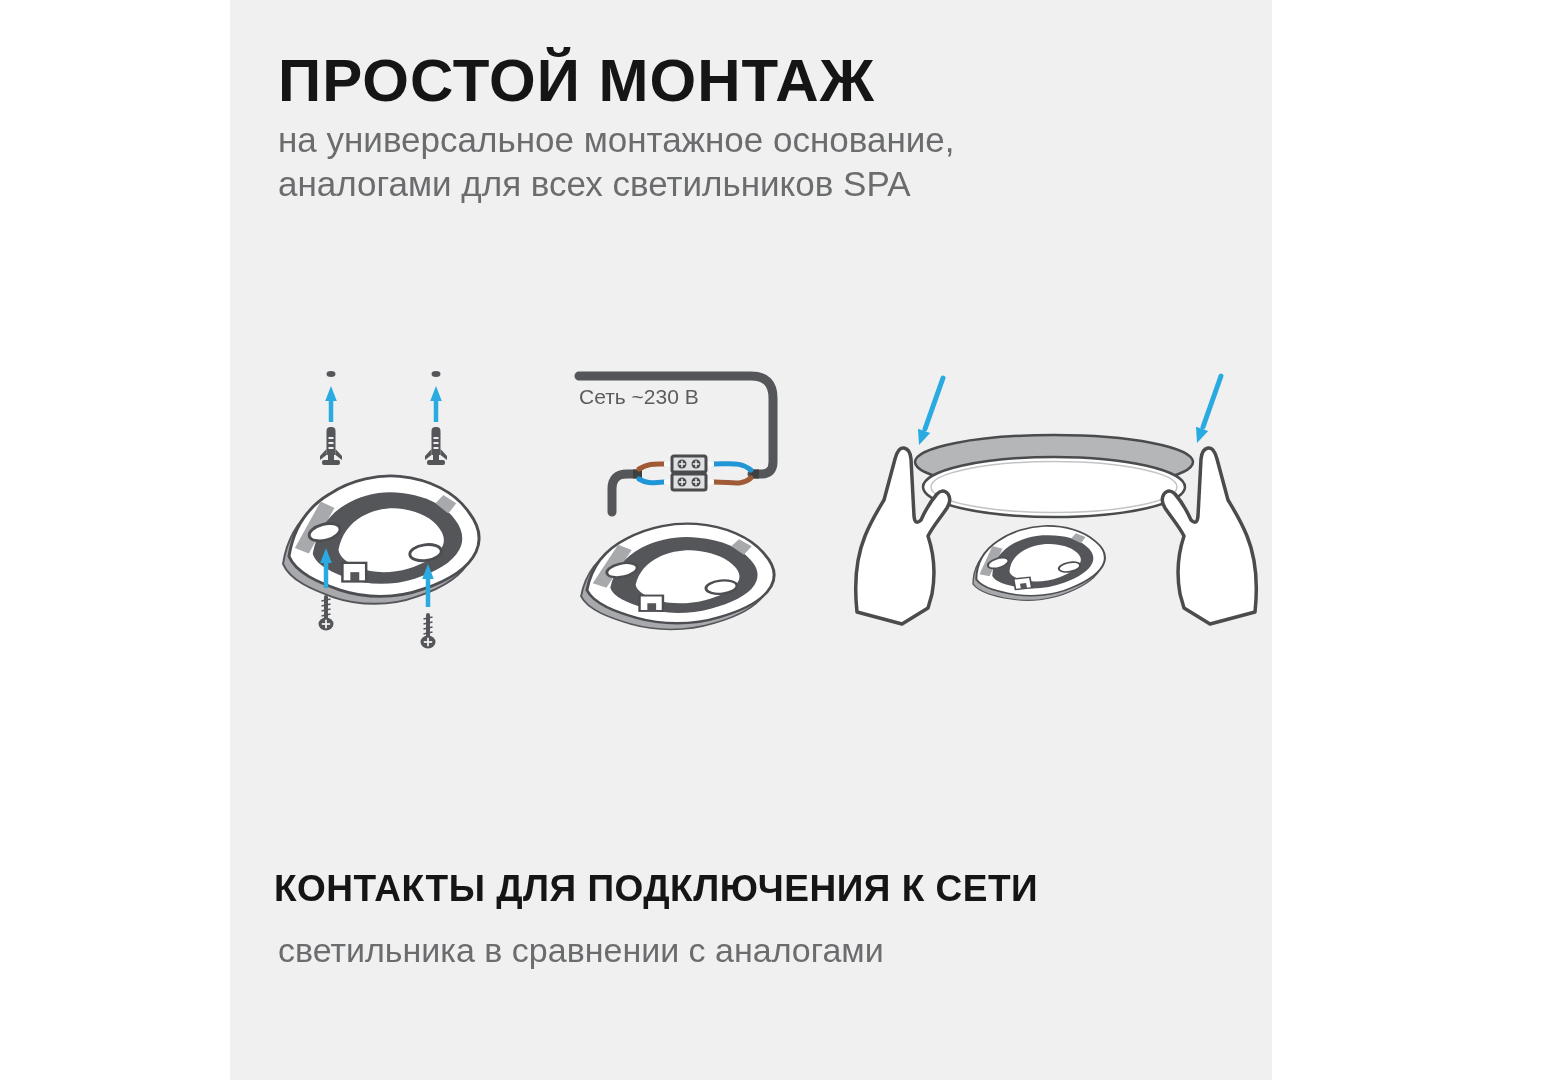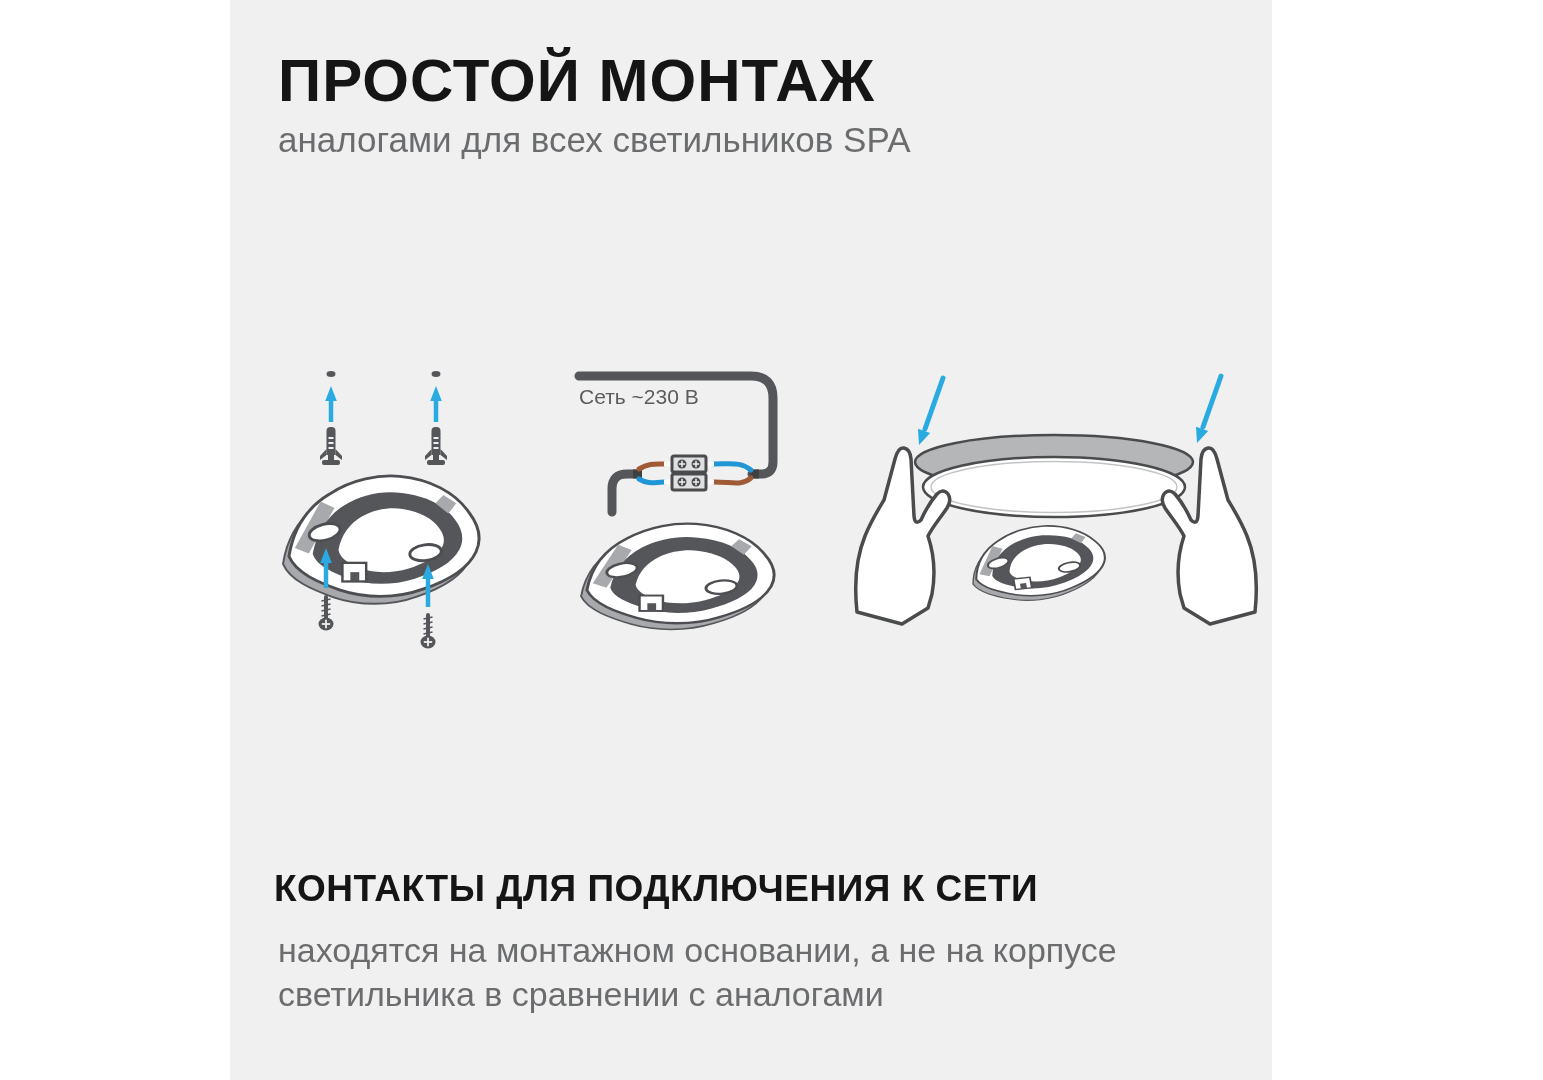--- a/index.html
+++ b/index.html
@@ -80,6 +80,7 @@
 
   <div class="title">ПРОСТОЙ МОНТАЖ</div>
   <div class="subtitle">
+    <div>на универсальное монтажное основание,</div>
     <div>аналогами для всех светильников SPA</div>
   </div>
 

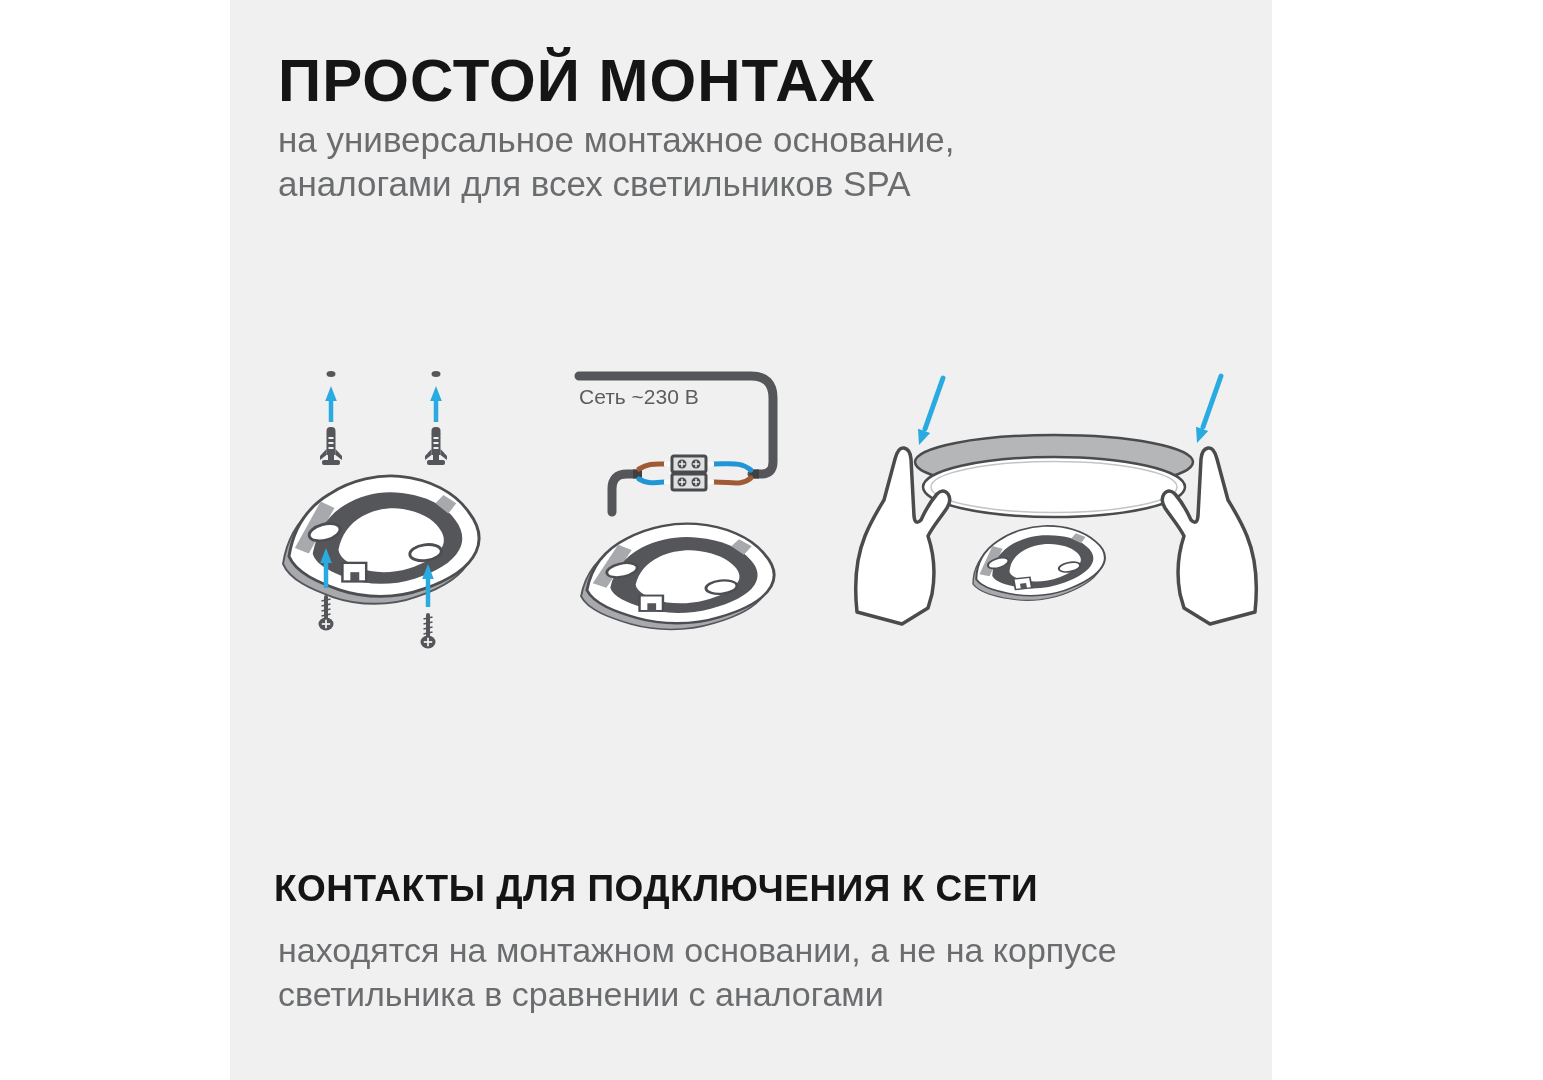--- a/index.html
+++ b/index.html
@@ -179,7 +179,6 @@
 
   <div class="bottom-title">КОНТАКТЫ ДЛЯ ПОДКЛЮЧЕНИЯ К СЕТИ</div>
   <div class="bottom-sub">
-    <div>находятся на монтажном основании, а не на корпусе</div>
     <div>светильника в сравнении с аналогами</div>
   </div>
 

